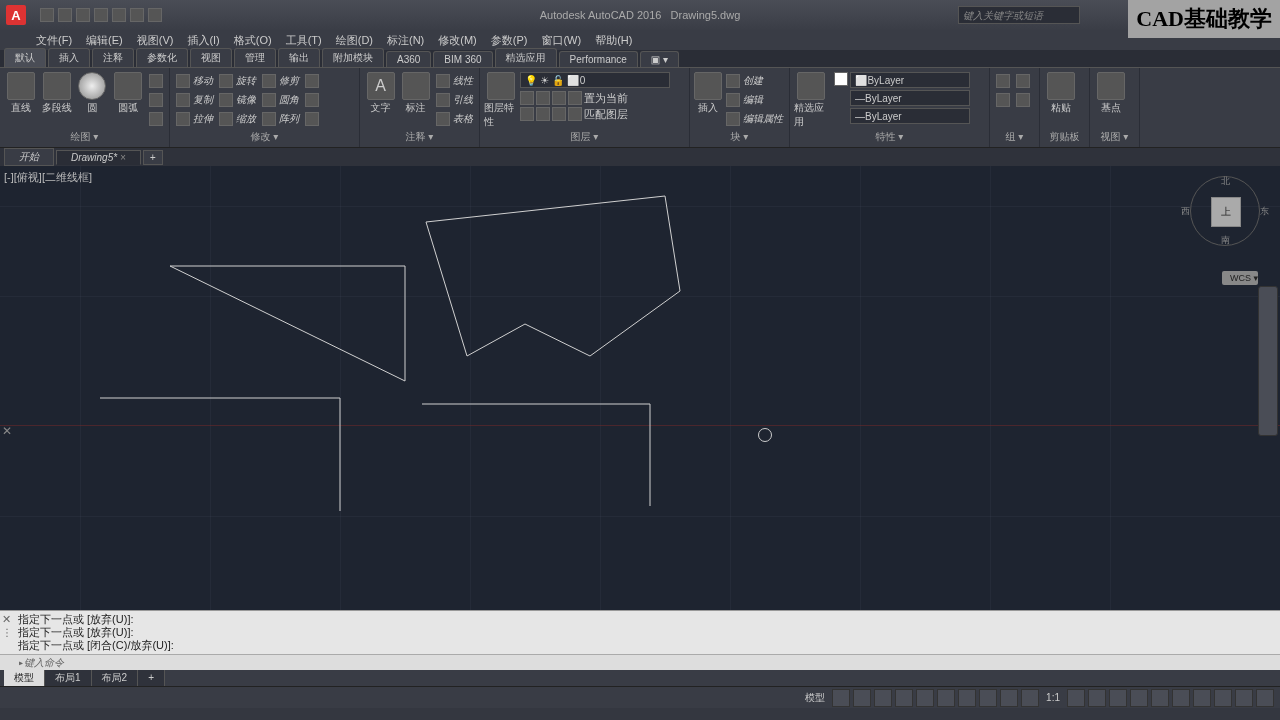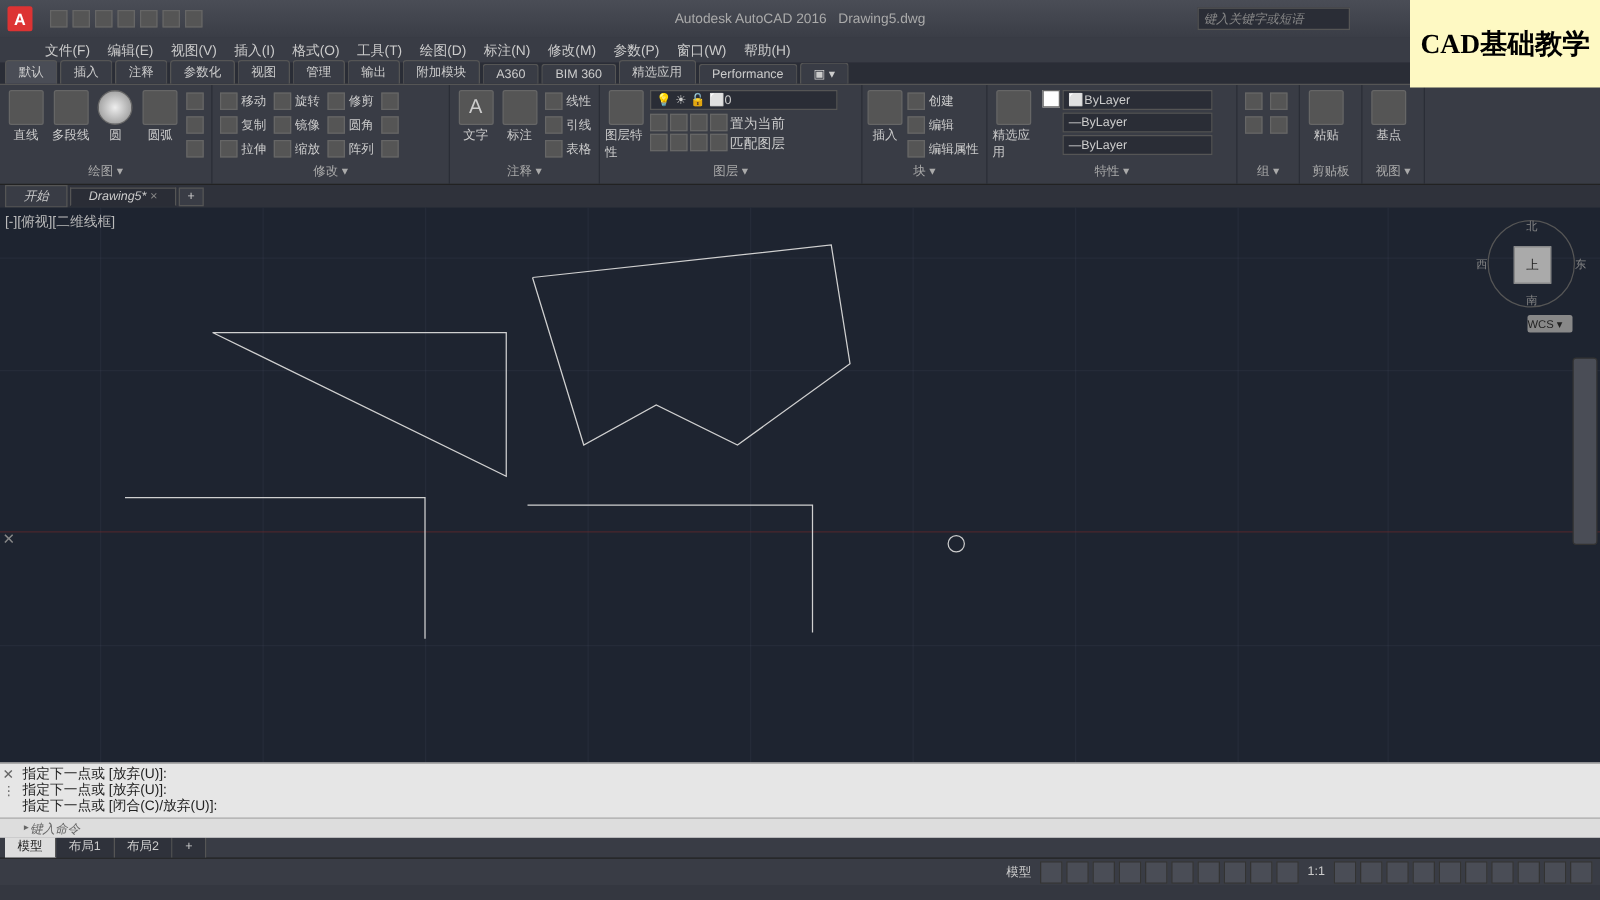--- a/index.html
+++ b/index.html
@@ -13,7 +13,7 @@
 .search-box { position:absolute; right:200px; width:122px; height:18px; background:#2a2d36; border:1px solid #555; color:#888; padding:0 4px; font-size:10px; line-height:18px; font-style:italic; }
 .title-right { position:absolute; right:0; display:flex; align-items:center; gap:4px; }
 .title-right span { color:#999; font-size:10px; padding:0 2px; }
-.watermark { position:absolute; right:0; top:0; background:#fef9c3; color:#000; font-size:22px; font-weight:bold; padding:20px 8px; z-index:100; font-family:"SimHei"; }
+.watermark { position:absolute; right:0; top:0; background:#a3a3a3; color:#000; font-size:22px; font-weight:bold; padding:4px 8px; z-index:100; font-family:"SimHei"; }
 
 .menubar { height:20px; background:#393c45; display:flex; align-items:center; padding-left:30px; gap:2px; }
 .menubar span { padding:2px 6px; color:#ccc; font-size:11px; cursor:pointer; }

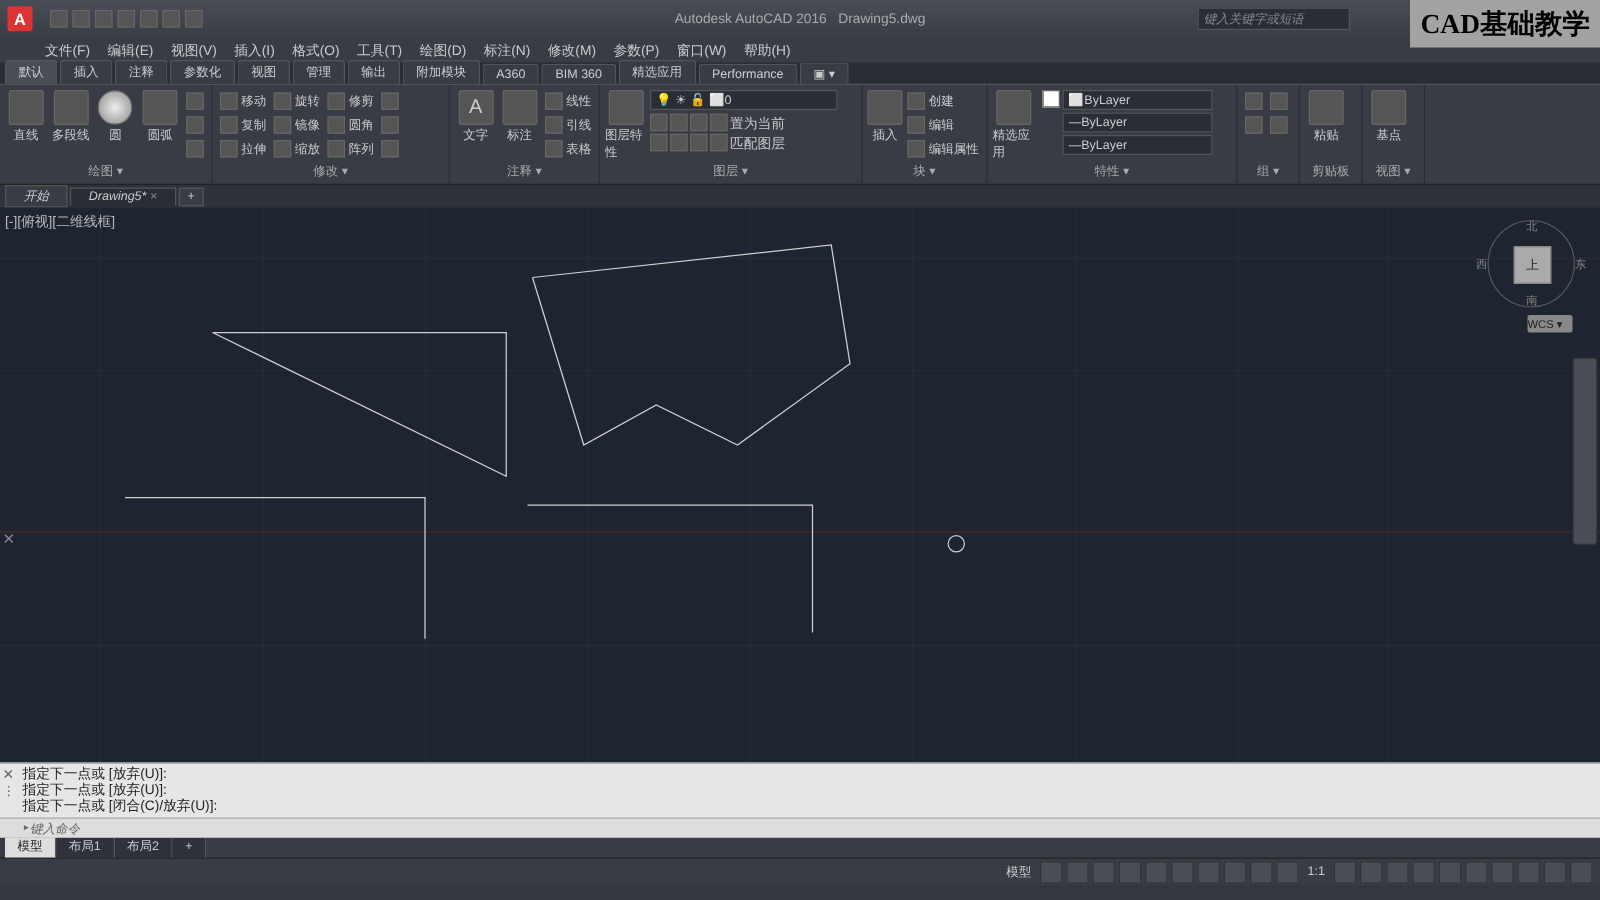--- a/index.html
+++ b/index.html
@@ -32,7 +32,7 @@
 .sm-col { display:flex; flex-direction:column; gap:1px; }
 .sm-btn { display:flex; align-items:center; gap:3px; padding:0 2px; height:18px; }
 .sm-btn .sico { width:14px; height:14px; background:#555; border:1px solid #666; }
-.sm-btn .slbl { font-size:10px; color:#ccc; white-space:nowrap; }
+.sm-btn .slbl { font-size:10px; color:#ccc; white-space:nowrap;font-style:italic; }
 .circle-btn .ico { border-radius:50%; background:radial-gradient(#eee,#888); }
 .combo { height:16px; background:#2a2d36; border:1px solid #555; color:#ccc; font-size:10px; padding:0 4px; display:flex; align-items:center; }
 .row-icons { display:flex; gap:2px; }

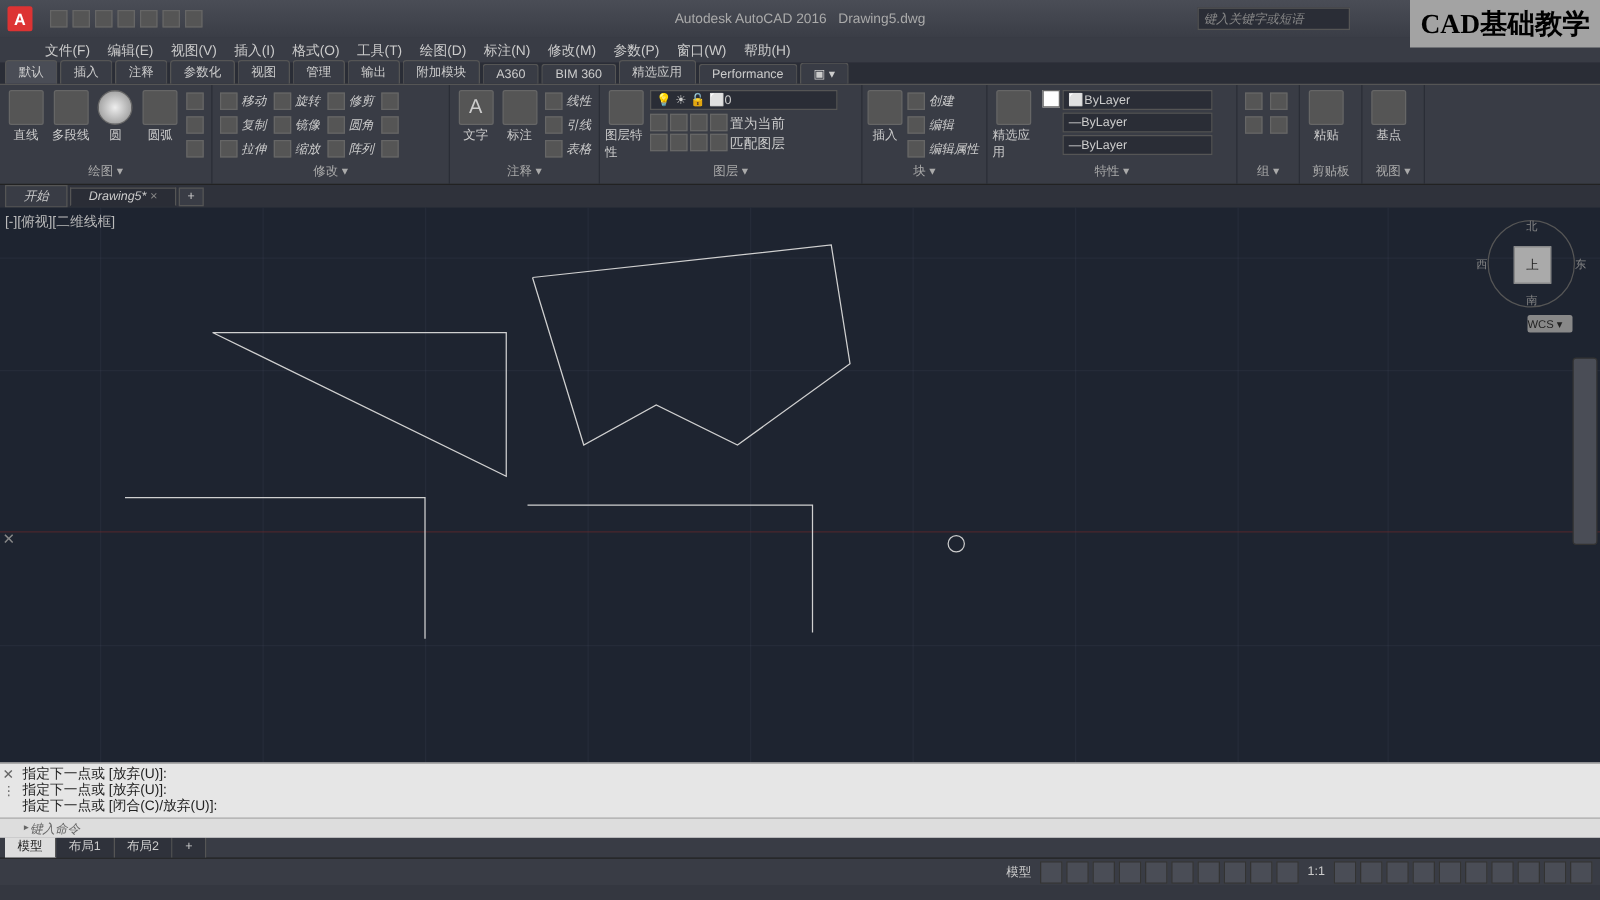--- a/index.html
+++ b/index.html
@@ -52,7 +52,7 @@
 .vc-ring { width:70px; height:70px; border:1px solid #555; border-radius:50%; position:relative; }
 .vc-face { position:absolute; top:20px; left:20px; width:30px; height:30px; background:#aaa; border:1px solid #888; display:flex; align-items:center; justify-content:center; color:#222; font-size:10px; }
 .vc-dir { position:absolute; color:#888; font-size:9px; }
-.wcs { position:absolute; top:76px; right:2px; width:36px; height:14px; background:#888; color:#222; font-size:9px; text-align:left; border-radius:2px; line-height:14px; }
+.wcs { position:absolute; top:95px; right:2px; width:36px; height:14px; background:#888; color:#222; font-size:9px; text-align:right; border-radius:2px; line-height:14px; }
 .nav-bar { position:absolute; right:2px; top:120px; width:20px; height:150px; background:#4a4d56; border:1px solid #333; border-radius:3px; }
 .closex { position:absolute; left:2px; top:258px; color:#888; font-size:12px; cursor:pointer; }
 .pan-cursor { position:absolute; width:14px; height:14px; border:1.5px solid #ccc; border-radius:50%; }

